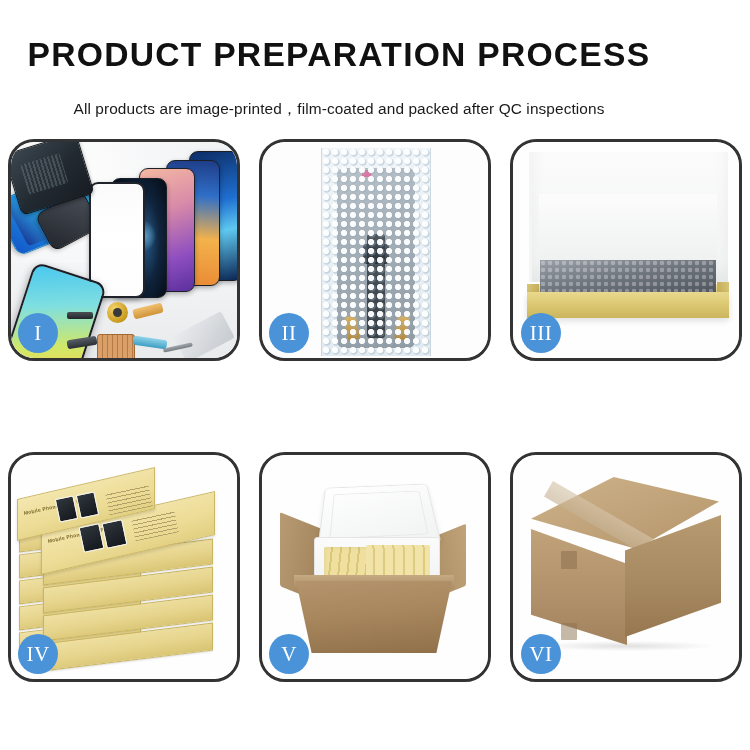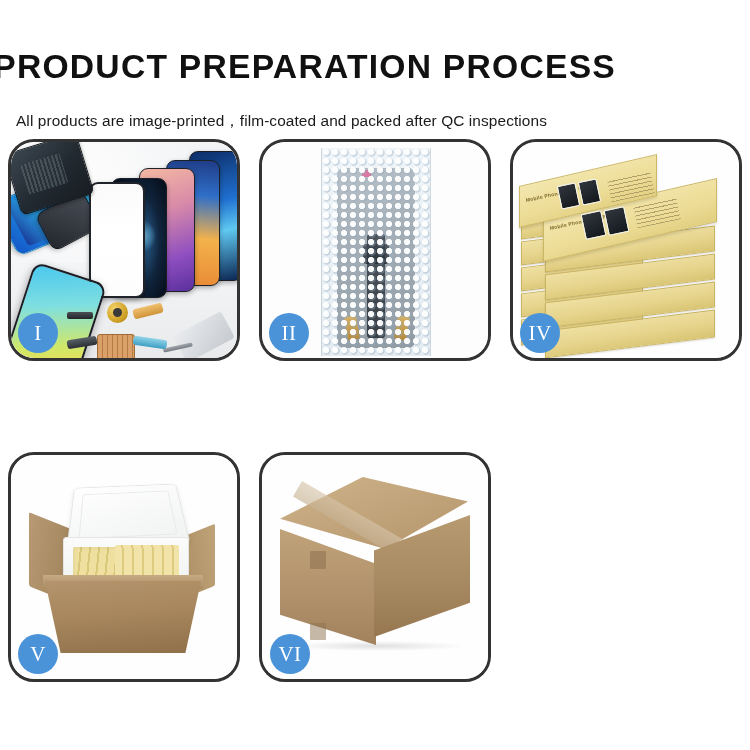--- a/index.html
+++ b/index.html
@@ -19,9 +19,9 @@
   .header {
     position: absolute;
     left: 0;
-    top: 12px;
+    top: 0;
     width: 678px;
-    text-align: left;
+    text-align: center;
   }
   .title {
     margin: 0;

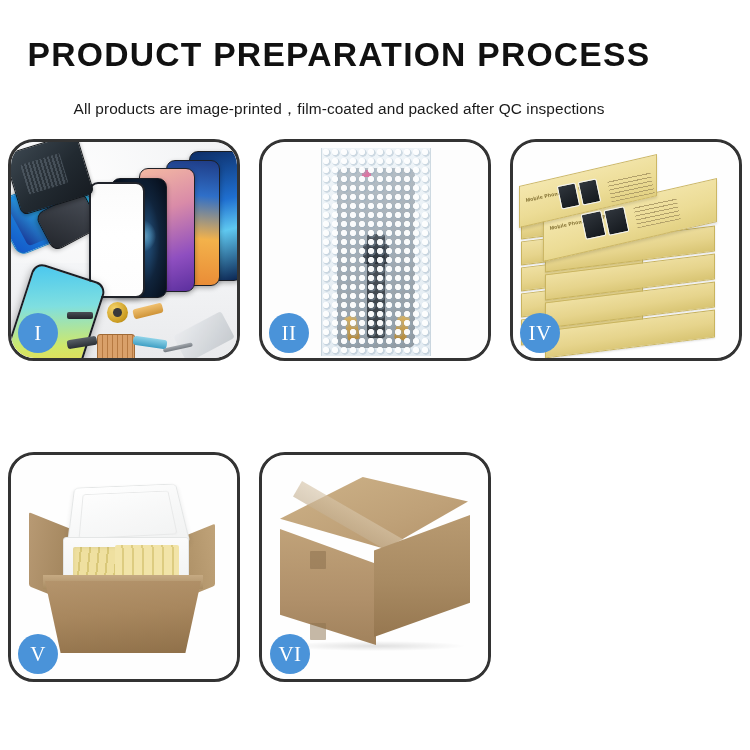--- a/index.html
+++ b/index.html
@@ -501,6 +501,20 @@
     <div class="badge">II</div>
   </div>
 
+  <div class="panel panel-3">
+    <div class="photo">
+      <div class="p3-bg"></div>
+      <div class="box3-lid-top"></div>
+      <div class="box3-lid"></div>
+      <div class="box3-foam"></div>
+      <div class="box3-rim"></div>
+      <div class="box3-inner"></div>
+      <div class="box3-left-edge"></div>
+      <div class="box3-right-edge"></div>
+      <div class="box3-front"></div>
+    </div>
+    <div class="badge">III</div>
+  </div>
 
   <div class="panel panel-4">
     <div class="photo">

